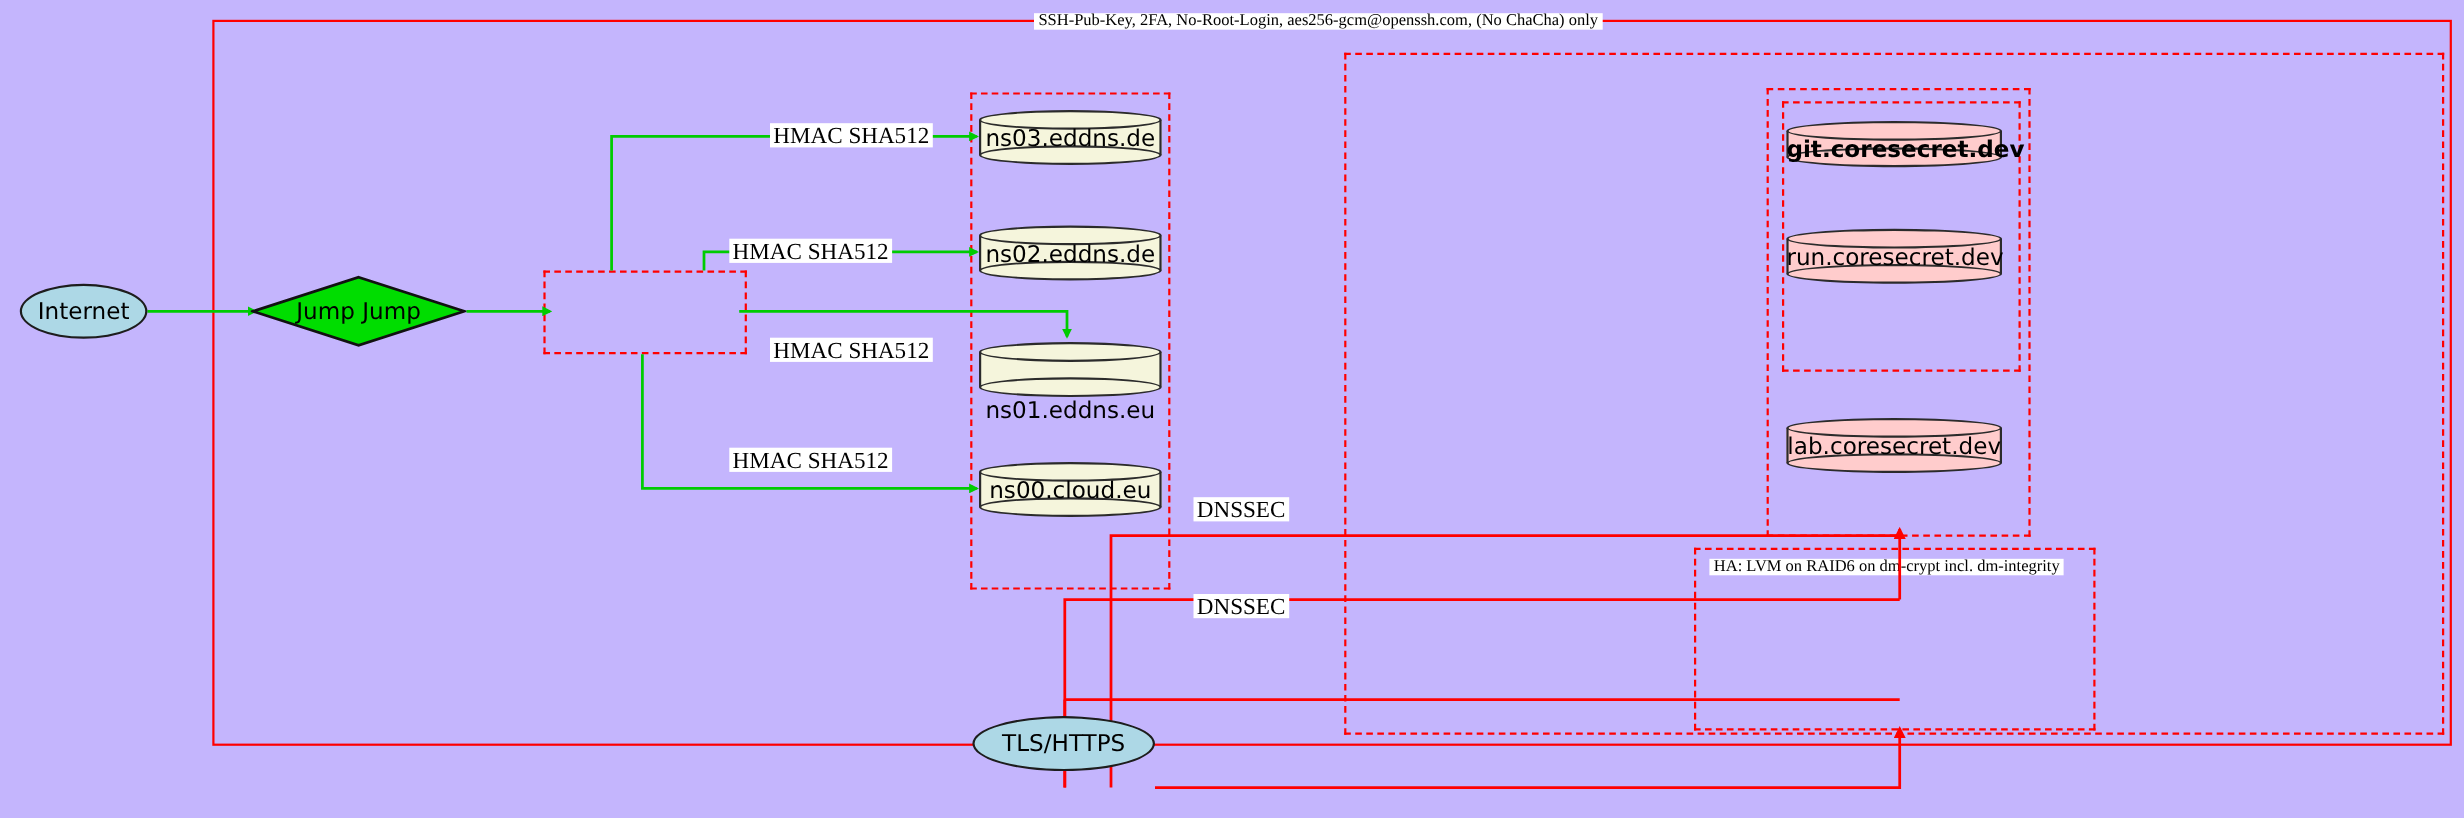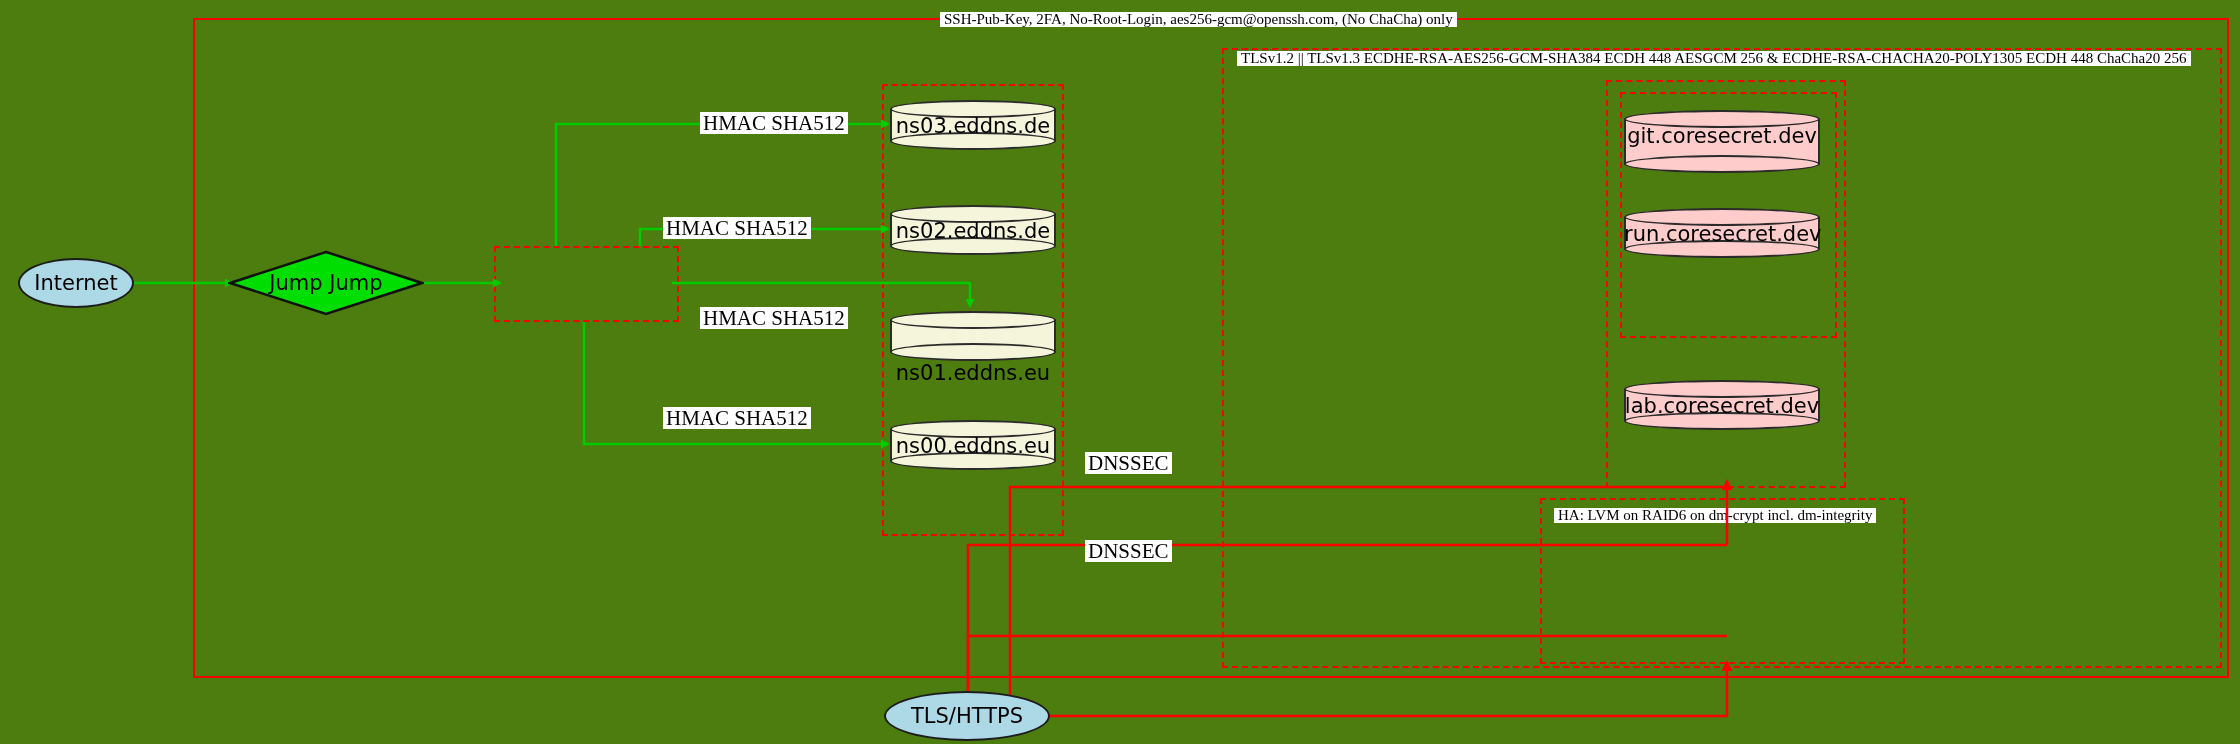--- a/index.html
+++ b/index.html
@@ -15,7 +15,7 @@
     width: 2240px;
     height: 744px;
     overflow: hidden;
-    background: #4d7c0f;
+    background: #c4b5fd;
   }
   #edges {
     position: absolute;

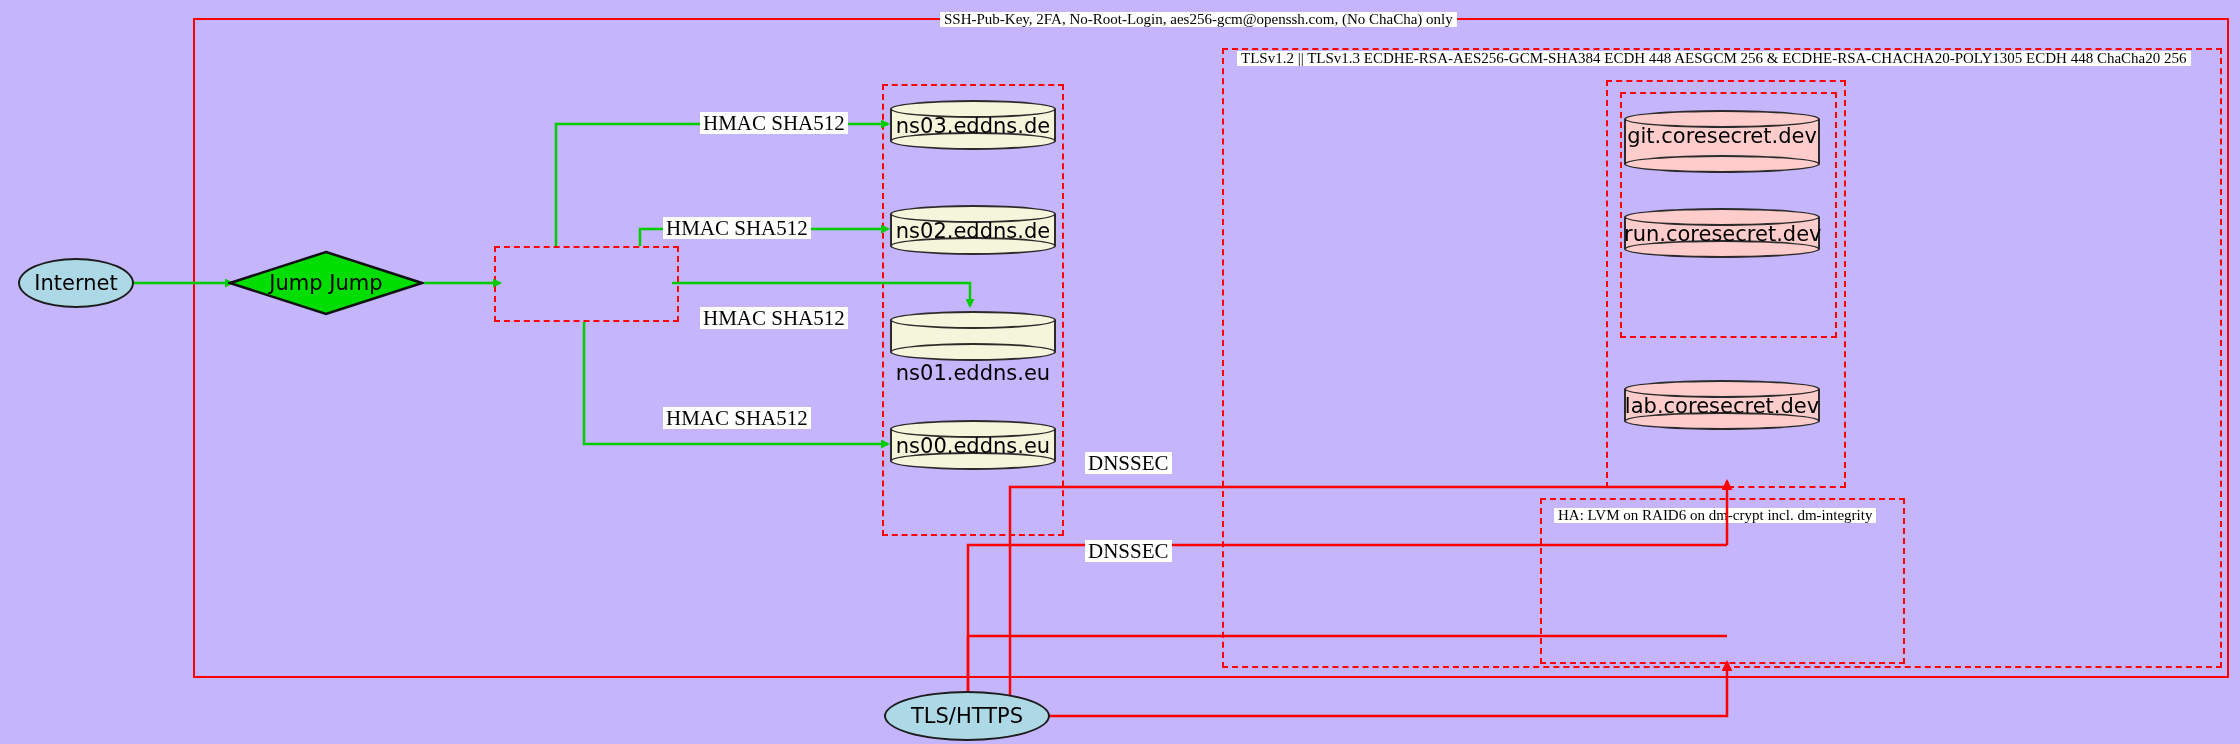--- a/index.html
+++ b/index.html
@@ -130,7 +130,6 @@
   <div class="cluster-label" style="left:940px; top:12px;">SSH-Pub-Key, 2FA, No-Root-Login, aes256-gcm@openssh.com, (No ChaCha) only</div>
 
   <div class="cluster dashed" style="left:1222px; top:48px; width:1000px; height:620px;"></div>
-  <div class="cluster-label" style="left:1237px; top:51px;">TLSv1.2 || TLSv1.3 ECDHE-RSA-AES256-GCM-SHA384 ECDH 448 AESGCM 256 &amp; ECDHE-RSA-CHACHA20-POLY1305 ECDH 448 ChaCha20 256</div>
 
   <div class="cluster dashed" style="left:494px; top:246px; width:185px; height:76px;"></div>
 

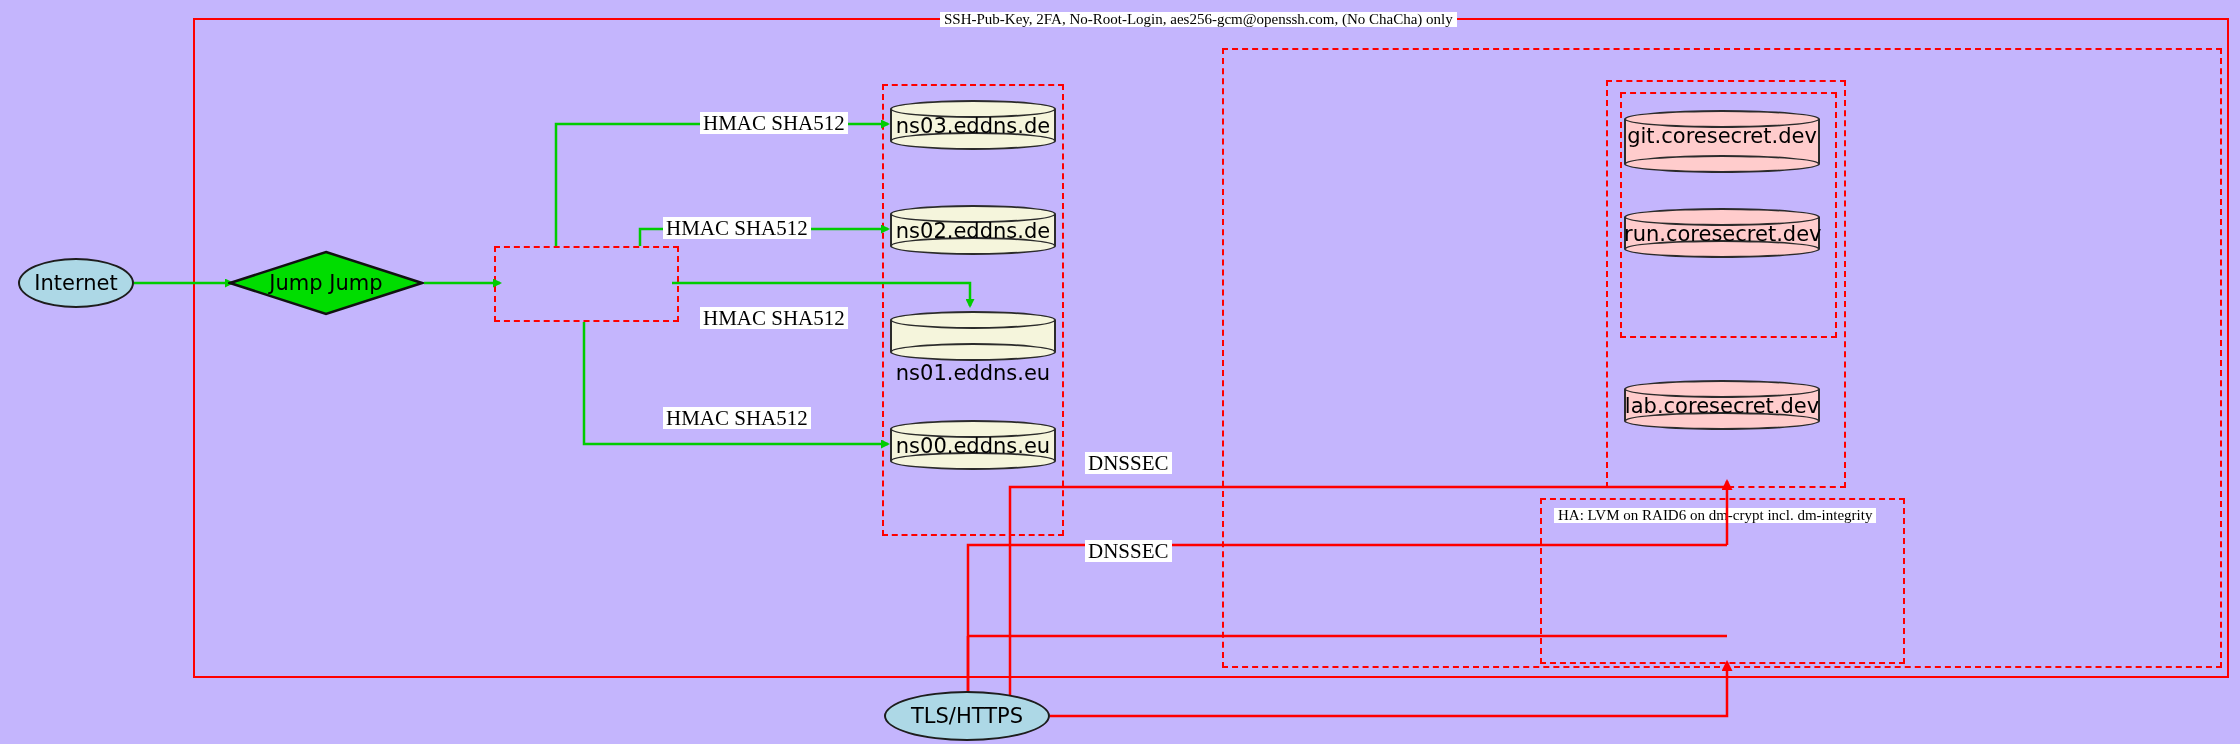--- a/index.html
+++ b/index.html
@@ -230,7 +230,7 @@
     <div class="lbl" style="top:14px; z-index:5;">ns00.eddns.eu</div>
   </div>
 
-  <div class="node" style="left:1624px; top:110px; width:196px; height:63px;">
+  <div class="node" style="left:1624px; top:110px; width:196px; height:42px;font-weight:bold;">
     <div class="cyl">
       <div class="body" style="background:#ffcccc;"></div>
       <div class="bot" style="background:#ffcccc;"></div>

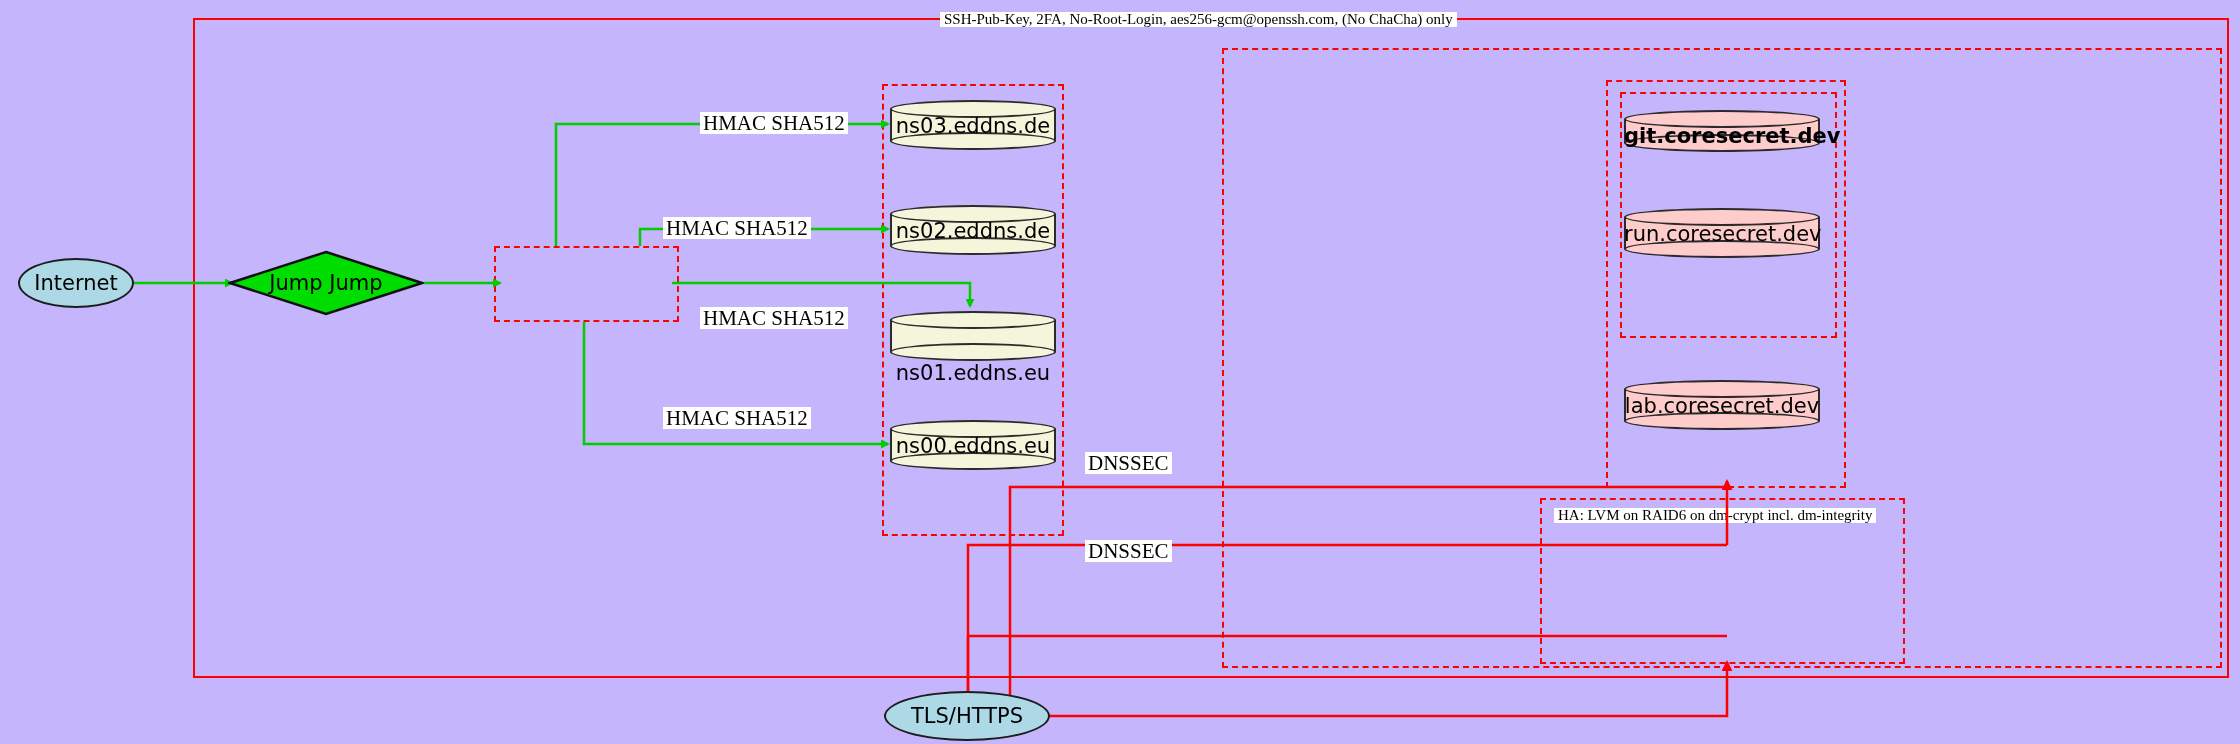--- a/index.html
+++ b/index.html
@@ -227,7 +227,7 @@
       <div class="bot" style="background:#f5f5dc;"></div>
       <div class="top" style="background:#f5f5dc;"></div>
     </div>
-    <div class="lbl" style="top:14px; z-index:5;">ns00.eddns.eu</div>
+    <div class="lbl" style="top:14px; z-index:5;">ns00.cloud.eu</div>
   </div>
 
   <div class="node" style="left:1624px; top:110px; width:196px; height:42px;font-weight:bold;">

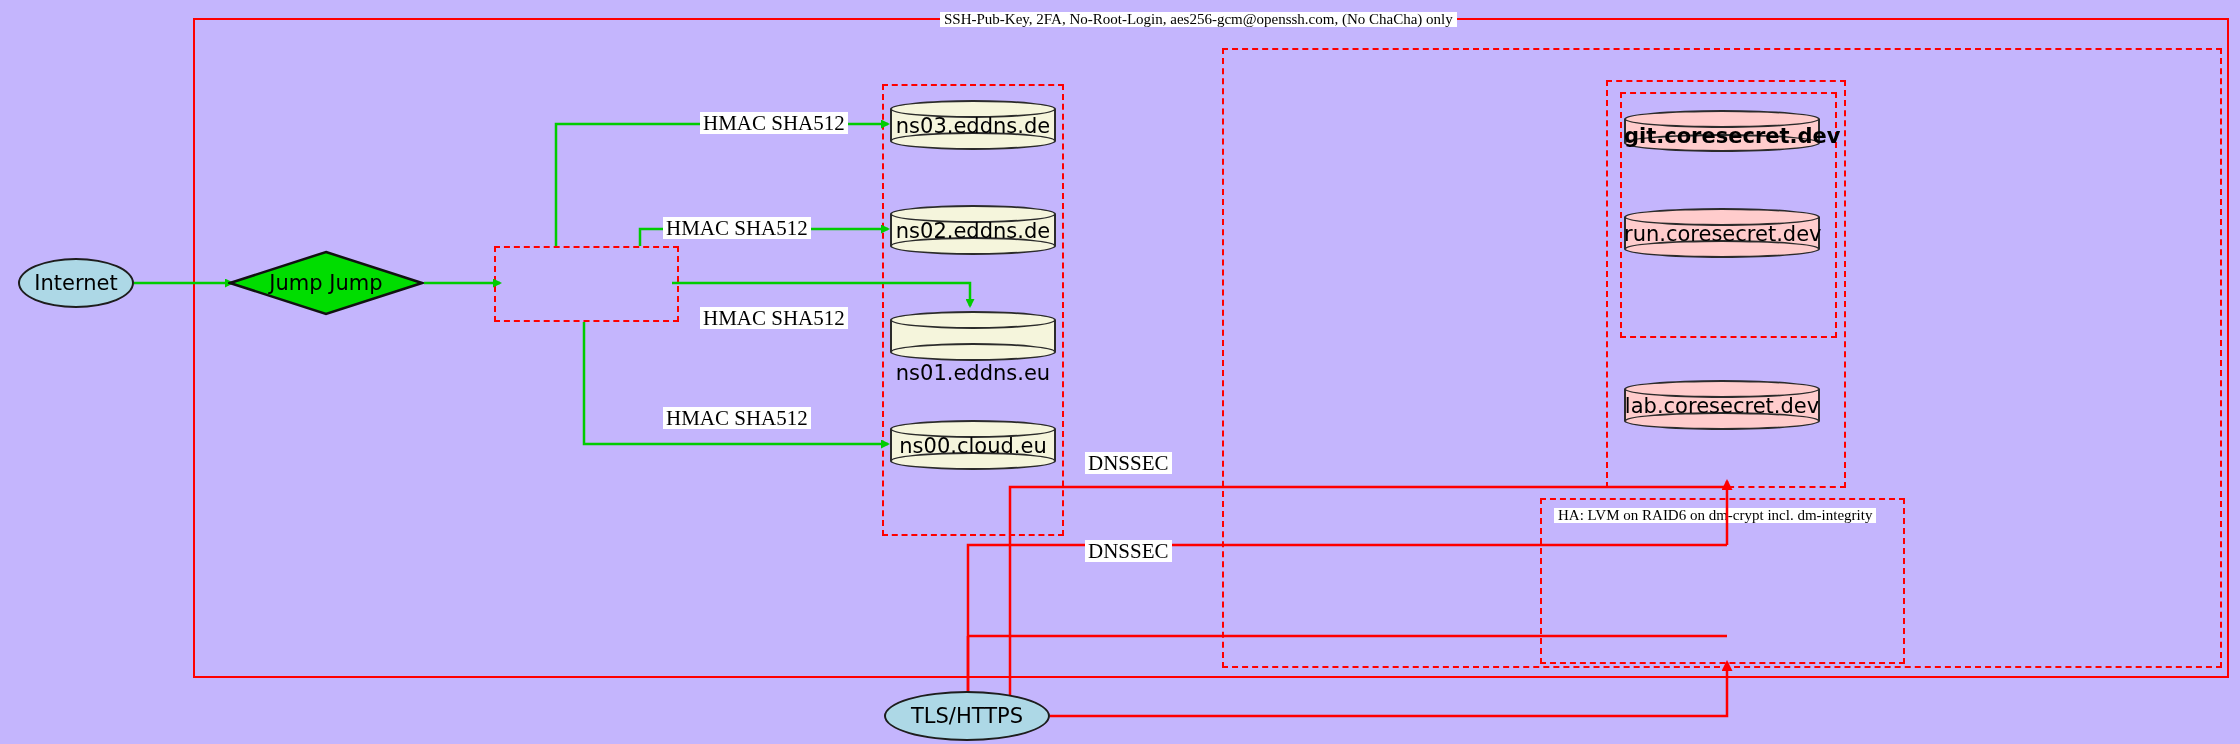--- a/index.html
+++ b/index.html
@@ -258,7 +258,7 @@
   </div>
 
 
-  <div class="node" style="left:884px; top:691px; width:166px; height:50px;">
+  <div class="node" style="left:884px; top:651px; width:166px; height:50px;">
     <div class="ellipse" style="background:#add8e6;"></div>
     <div class="lbl" style="top:13px;">TLS/HTTPS</div>
   </div>

